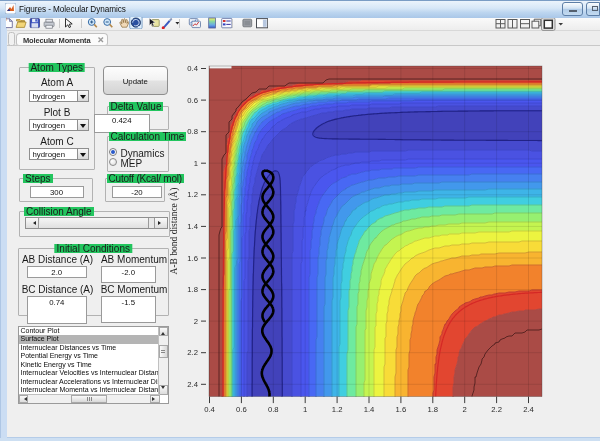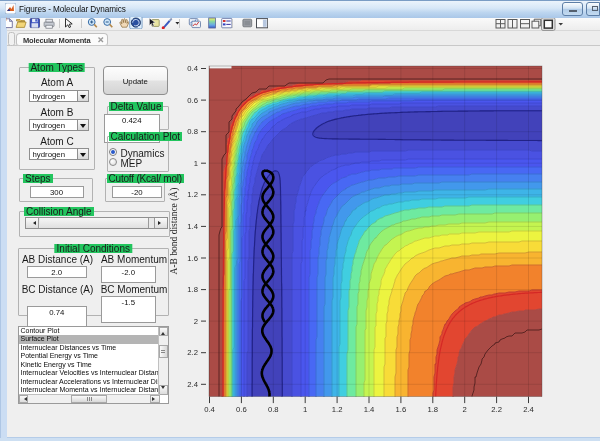--- a/index.html
+++ b/index.html
@@ -148,7 +148,7 @@
     <span style="position:absolute;left:3px;top:1px;line-height:10px">hydrogen</span>
     <span class="cbtn"></span>
   </div>
-<div class="lbl" style="left:57px;top:106.5px;transform:translateX(-50%)">Atom B</div>
+<div class="lbl" style="left:57px;top:106.5px;transform:translateX(-50%)">Plot B</div>
 <div class="combo" style="left:28.5px;top:118.5px;width:60px;height:12.5px">
     <span style="position:absolute;left:3px;top:1px;line-height:10px">hydrogen</span>
     <span class="cbtn"></span>

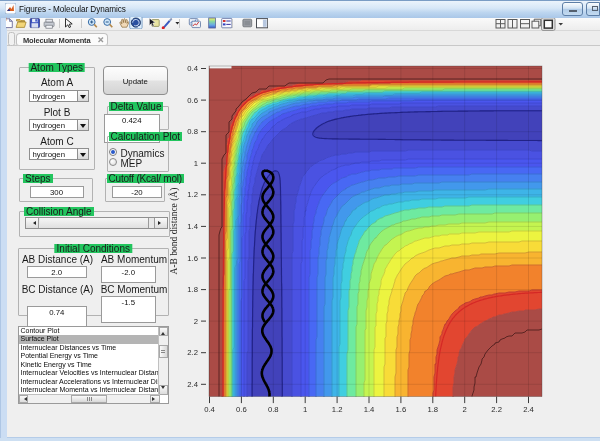--- a/index.html
+++ b/index.html
@@ -164,7 +164,7 @@
 <div class="grp" style="left:106.5px;top:106px;width:62.5px;height:23.5px">
     <span class="leg" style="left:1px">Delta Value</span>
   </div>
-<div class="fld" style="left:104px;top:113.5px;width:55.5px;height:29px">0.424</div>
+<div class="fld" style="left:94px;top:113.5px;width:55.5px;height:19px">0.424</div>
 
 <div class="grp" style="left:106.5px;top:136px;width:62.5px;height:36px">
     <span class="leg" style="left:1px">Calculation Plot</span>

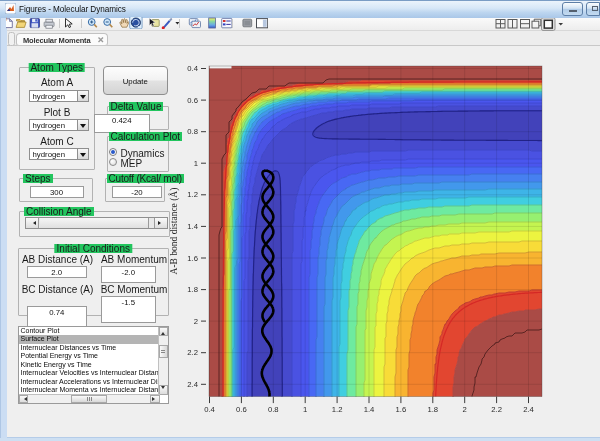--- a/index.html
+++ b/index.html
@@ -167,7 +167,7 @@
 <div class="fld" style="left:94px;top:113.5px;width:55.5px;height:19px">0.424</div>
 
 <div class="grp" style="left:106.5px;top:136px;width:62.5px;height:36px">
-    <span class="leg" style="left:1px">Calculation Plot</span>
+    <span class="leg" style="left:1px">Calculation Time</span>
   </div>
 <div class="abs" style="left:109px;top:147.5px;width:8px;height:8px;border-radius:50%;background:#fff;border:1px solid #7a7a7a"></div>
 <div class="abs" style="left:111px;top:149.5px;width:4px;height:4px;border-radius:50%;background:#2858c8"></div>

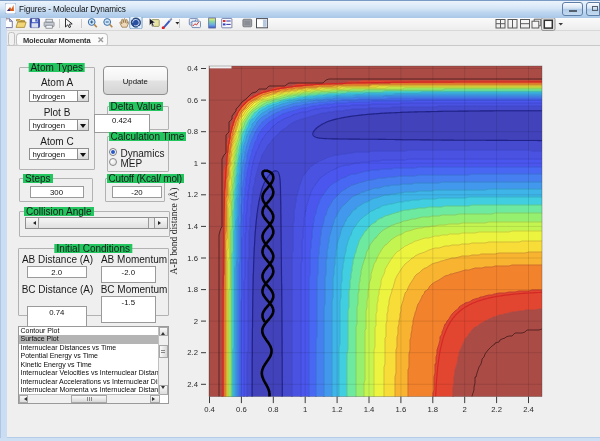--- a/index.html
+++ b/index.html
@@ -205,7 +205,7 @@
 <div class="fld" style="left:100.5px;top:266px;width:55.5px;height:17px">-2.0</div>
 <div class="lbl" style="left:57.5px;top:283.5px;transform:translateX(-50%)">BC Distance (A)</div>
 <div class="lbl" style="left:134px;top:283.5px;transform:translateX(-50%)">BC Momentum</div>
-<div class="fld" style="left:26.5px;top:306px;width:60.5px;height:22px">0.74</div>
+<div class="fld" style="left:26.5px;top:296px;width:60.5px;height:28px">0.74</div>
 <div class="fld" style="left:100.5px;top:295.5px;width:55.5px;height:27px">-1.5</div>
 
 <div class="abs" style="left:17.5px;top:325.5px;width:151.5px;height:78.5px;background:#fff;border:1px solid #9a9a9a;overflow:hidden">

